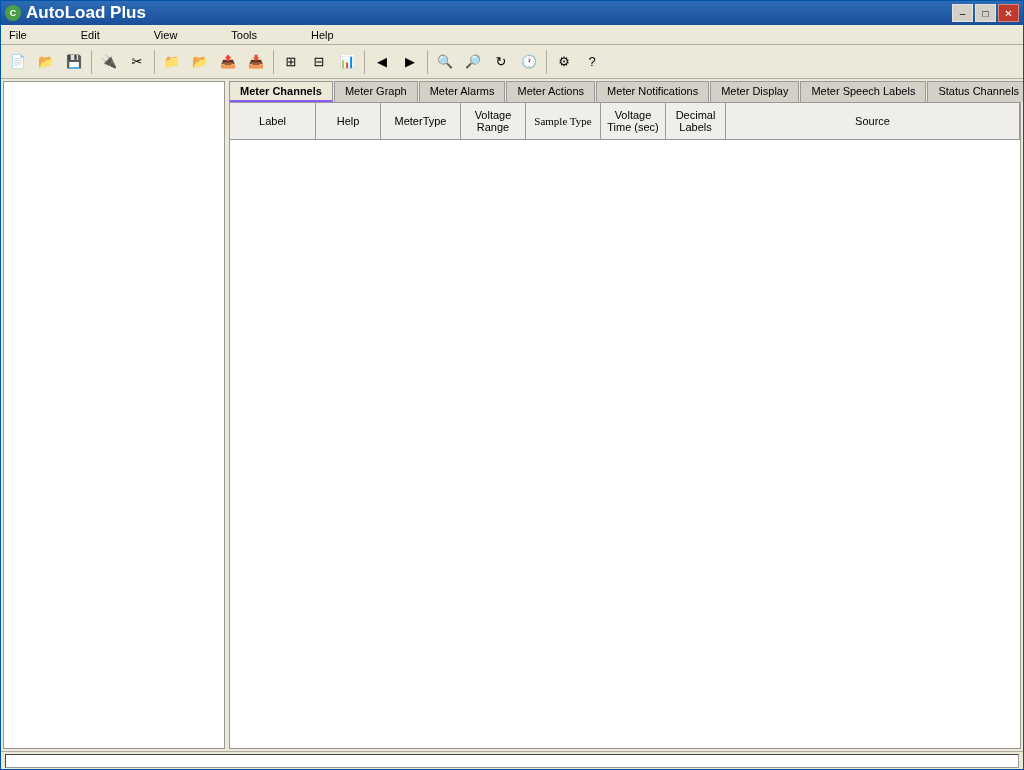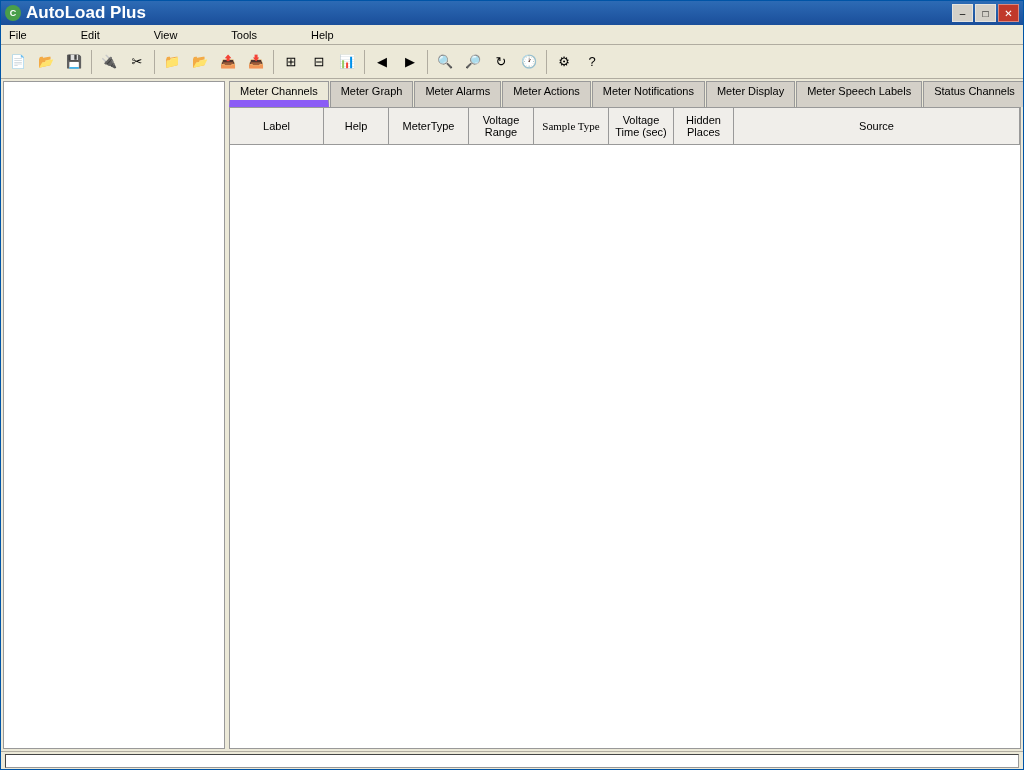--- a/index.html
+++ b/index.html
@@ -176,9 +176,10 @@
 
     .tab.active {
       background: #ece9d8;
-      border-bottom: 7px solid #8b5cf6;
+      border-bottom: 2px solid #8b5cf6;
       z-index: 1;
       position: relative;
+      font-weight: bold;
     }
 
     

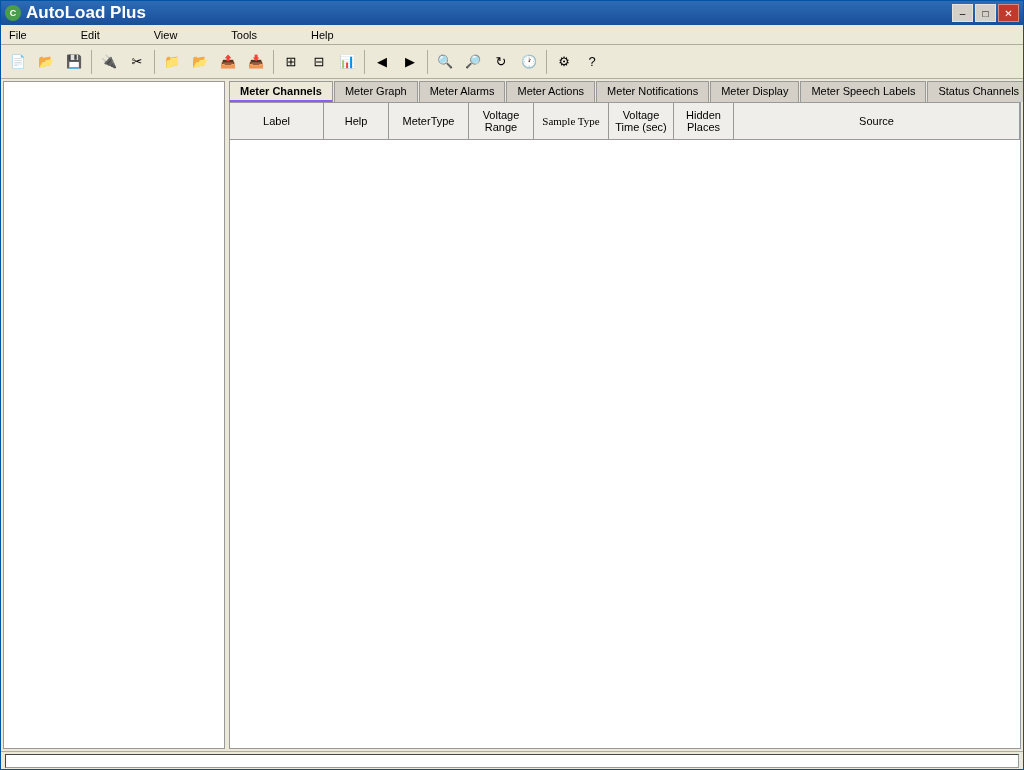--- a/index.html
+++ b/index.html
@@ -213,7 +213,7 @@
       min-height: 36px;
     }
 
-    .col-label { width: 94px; text-align: right; }
+    .col-label { width: 86px; text-align: right; }
     .col-units { width: 65px; }
     .col-metertype { width: 80px; }
     .col-voltage { width: 65px; }

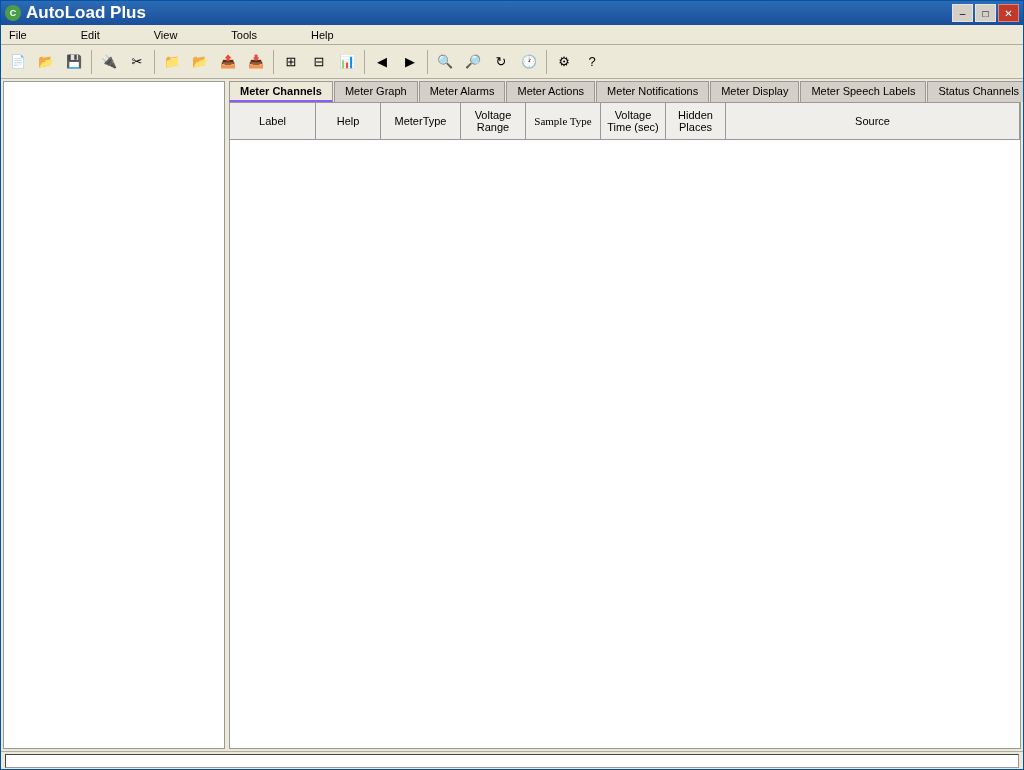--- a/index.html
+++ b/index.html
@@ -326,7 +326,7 @@
           <div class="col-header col-voltage">Voltage Range</div>
           <div class="col-header col-sample-type">Sample Type</div>
           <div class="col-header col-sample-time">Voltage Time (sec)</div>
-          <div class="col-header col-decimal">Hidden Places</div>
+          <div class="col-header col-decimal">Decimal Labels</div>
           <div class="col-header col-source">Source</div>
         </div>
 

